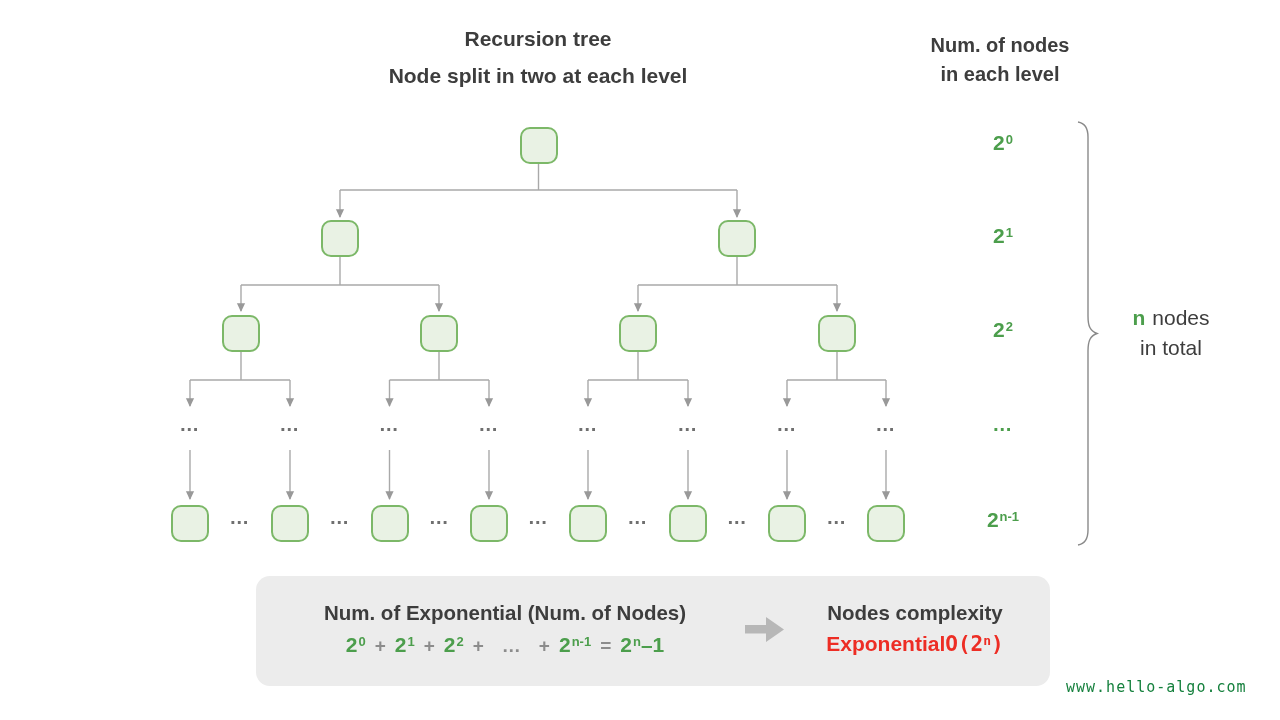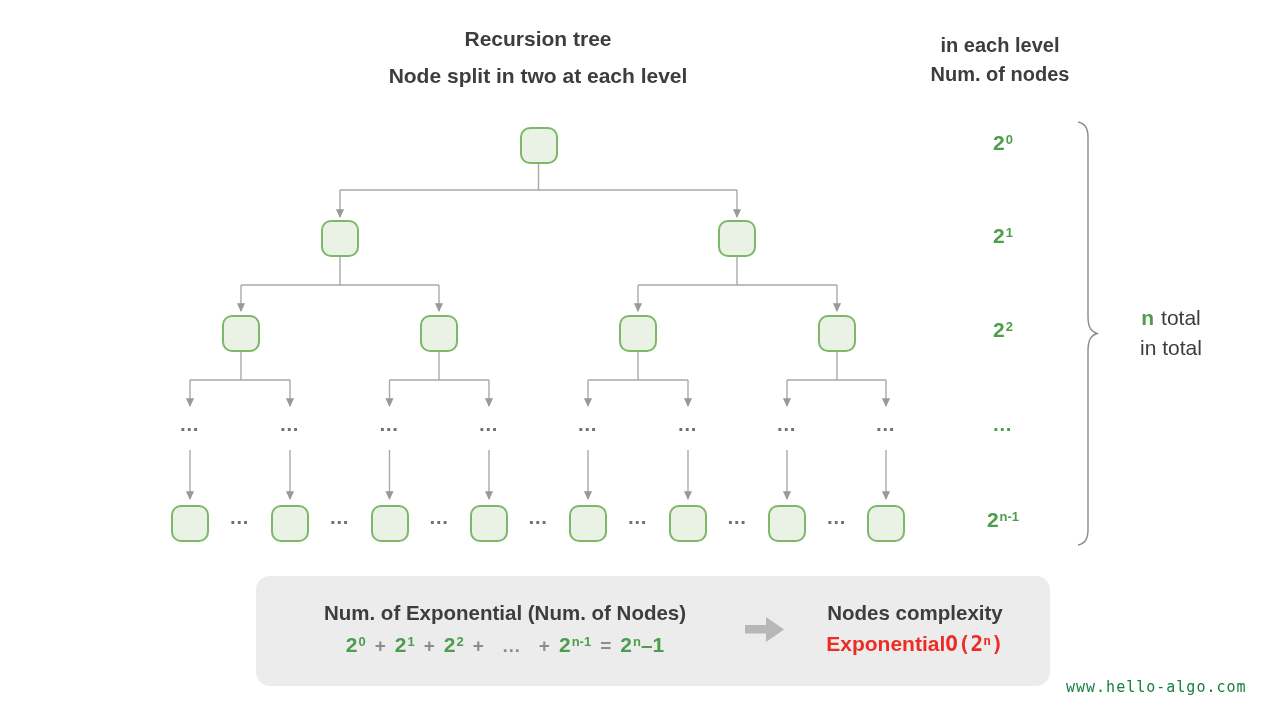--- a/index.html
+++ b/index.html
@@ -114,8 +114,8 @@
 <div class="abs cx title">Recursion tree</div>
 <div class="abs cx subtitle">Node split in two at each level</div>
 <div class="abs cx col-header">
+  <div>Num. of nodes</div>
   <div>in each level</div>
-  <div>Num. of nodes</div>
 </div>
 
 <div class="node" style="left:520px;top:127px"></div>

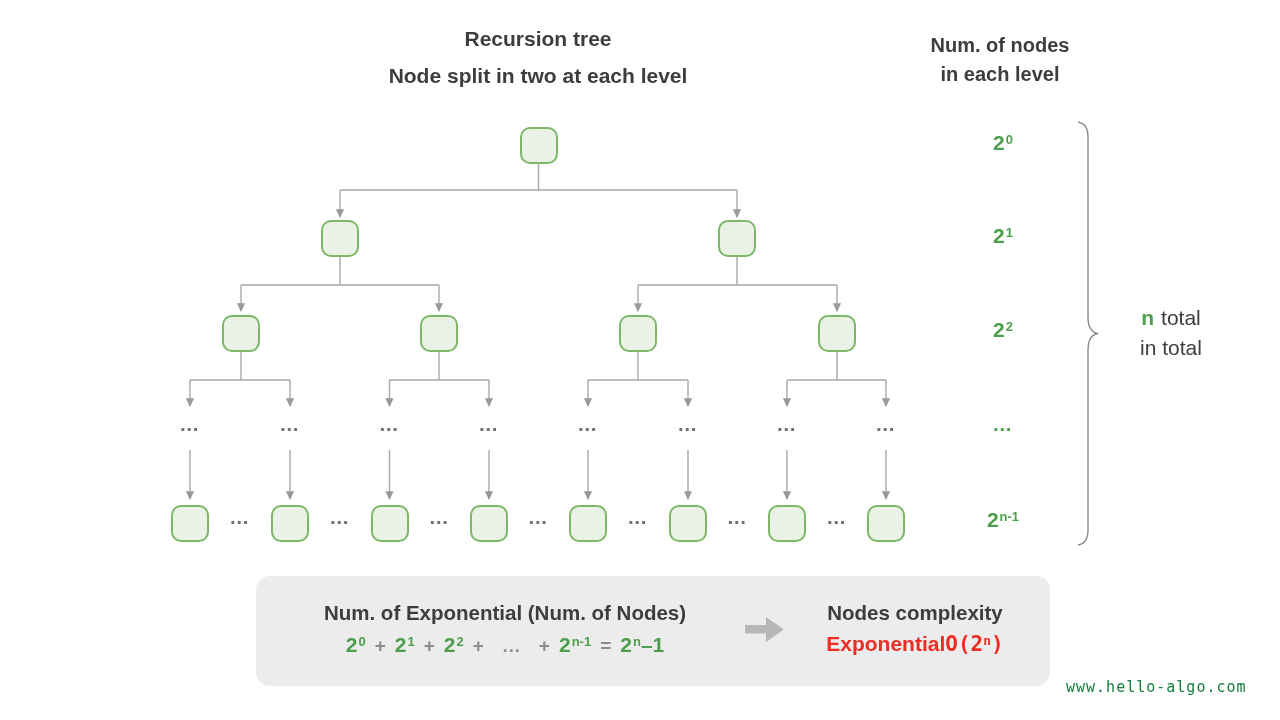--- a/index.html
+++ b/index.html
@@ -158,7 +158,7 @@
 <div class="lvl" style="top:508px"><span>2</span><sup>n-1</sup></div>
 
 <div class="abs cx brace-label">
-  <div><span class="n-green">n</span><span>total</span></div>
+  <div><span class="n-green">n</span><span>nodes</span></div>
   <div>in total</div>
 </div>
 

